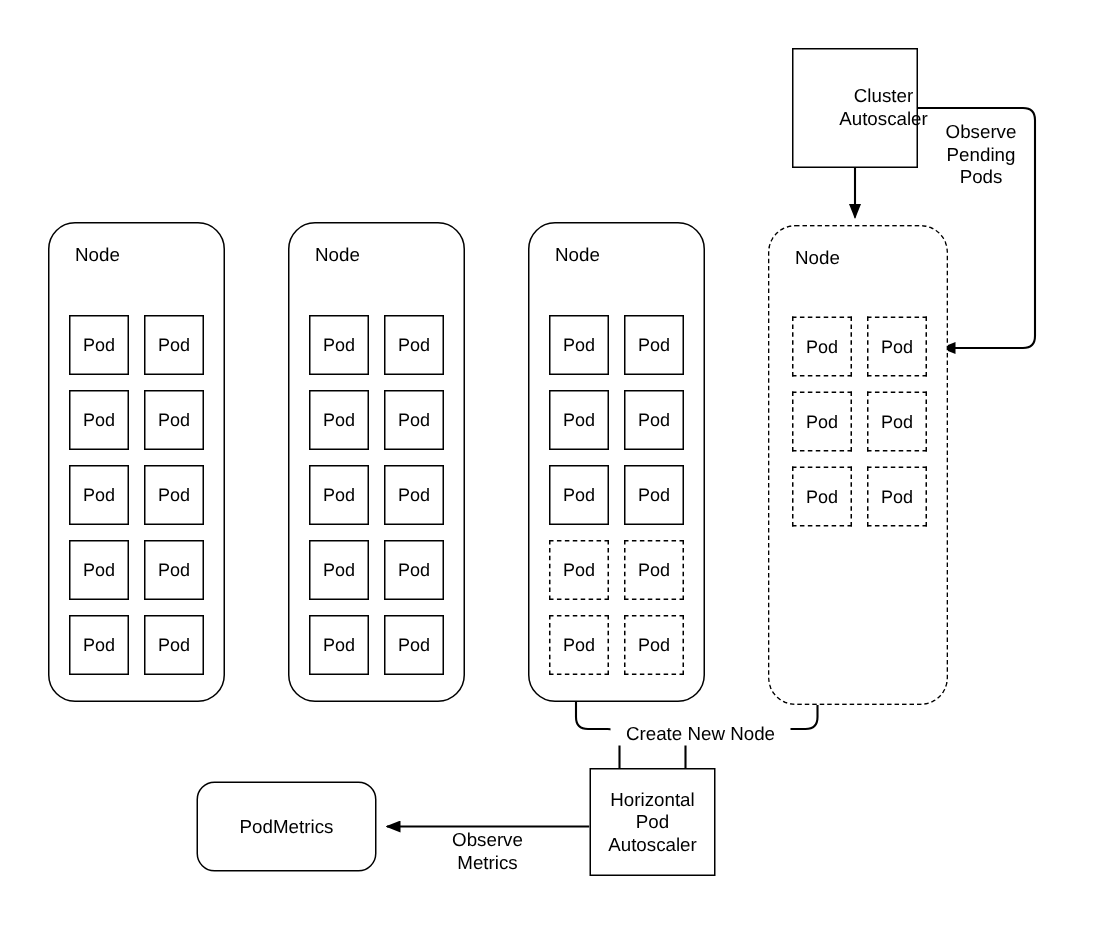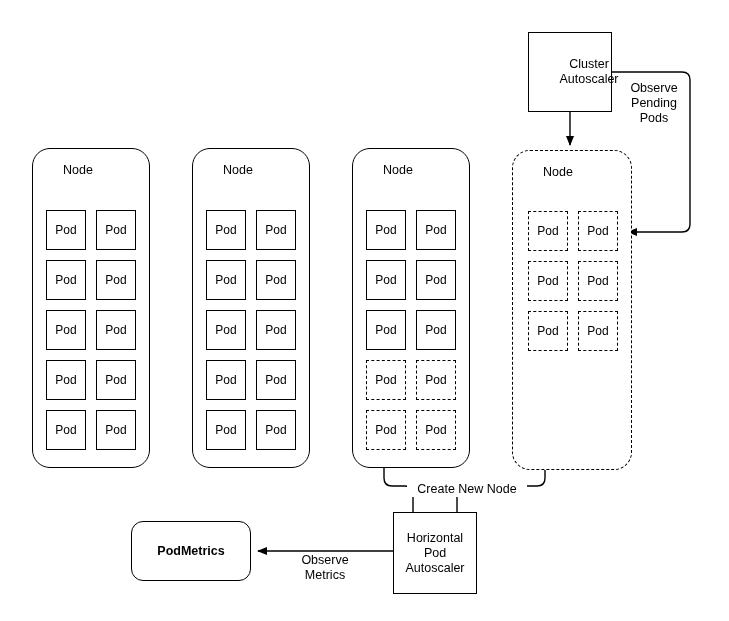--- a/index.html
+++ b/index.html
@@ -42,7 +42,6 @@
     font-size: 12.5px;
     line-height: 14px;
     white-space: nowrap;
-    margin-left: 13px;
   }
   .pod {
     position: absolute;

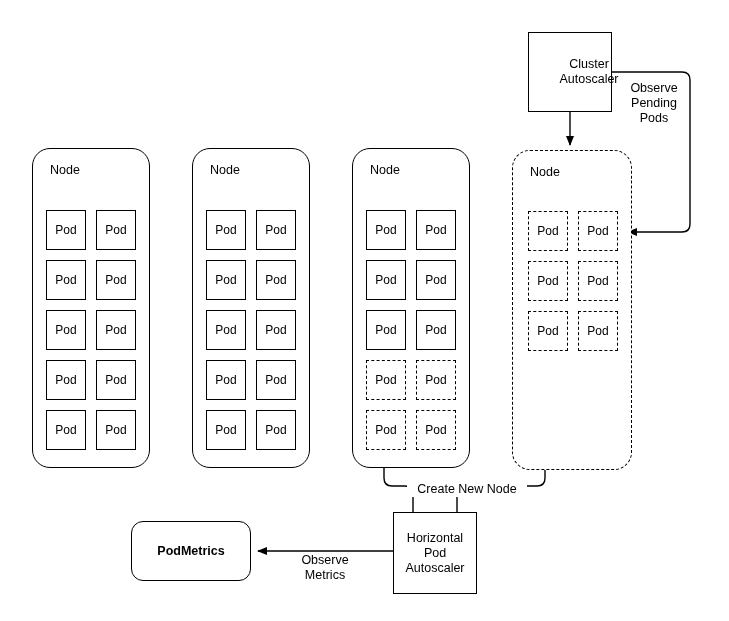--- a/index.html
+++ b/index.html
@@ -235,7 +235,7 @@
 Autoscaler</span>
   </div>
 
-  <div class="box" style="left:393px; top:512px; width:84px; height:82px;">
+  <div class="box" style="left:393px; top:512px; width:84px; height:72px;">
     <span style="white-space:pre-line;">Horizontal
 Pod
 Autoscaler</span>

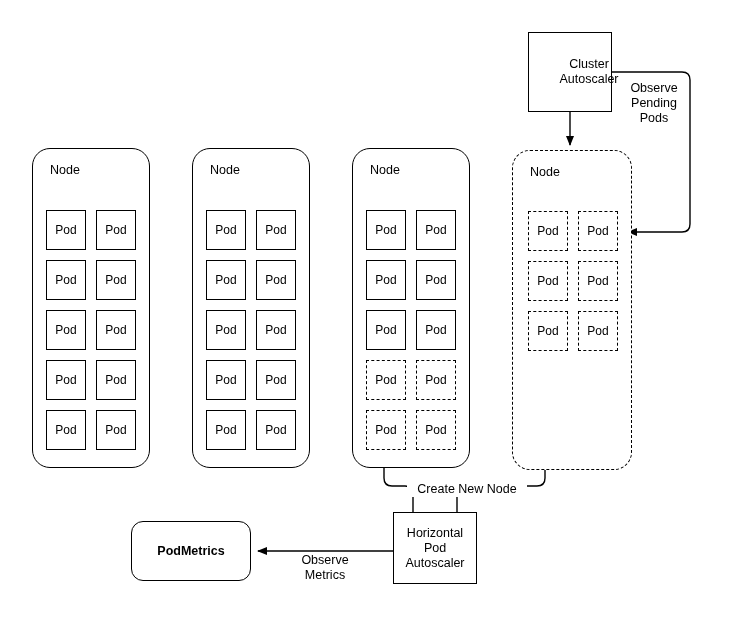--- a/index.html
+++ b/index.html
@@ -72,7 +72,6 @@
   }
   .box.rounded {
     border-radius: 12px;
-    font-weight: bold;
   }
   .edge-label {
     position: absolute;

